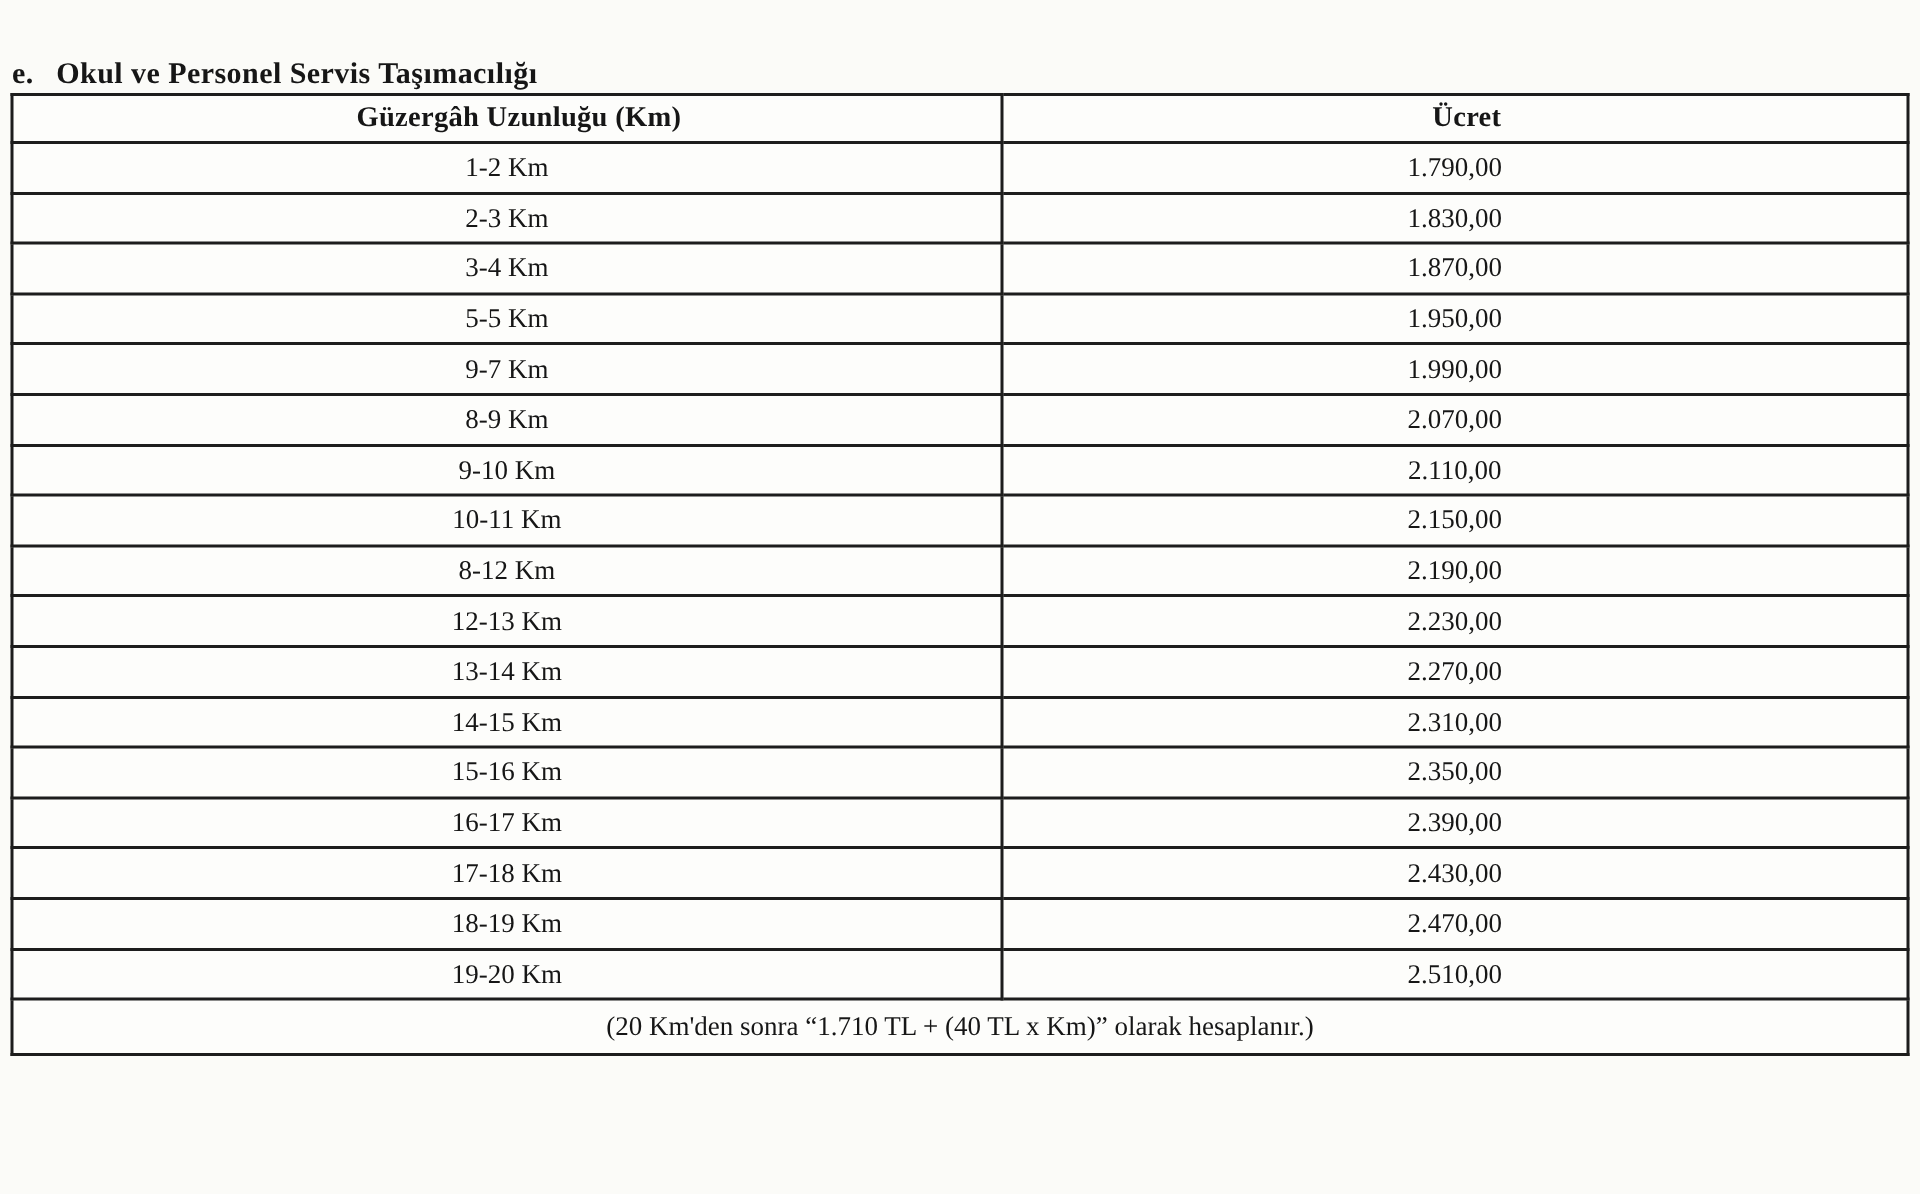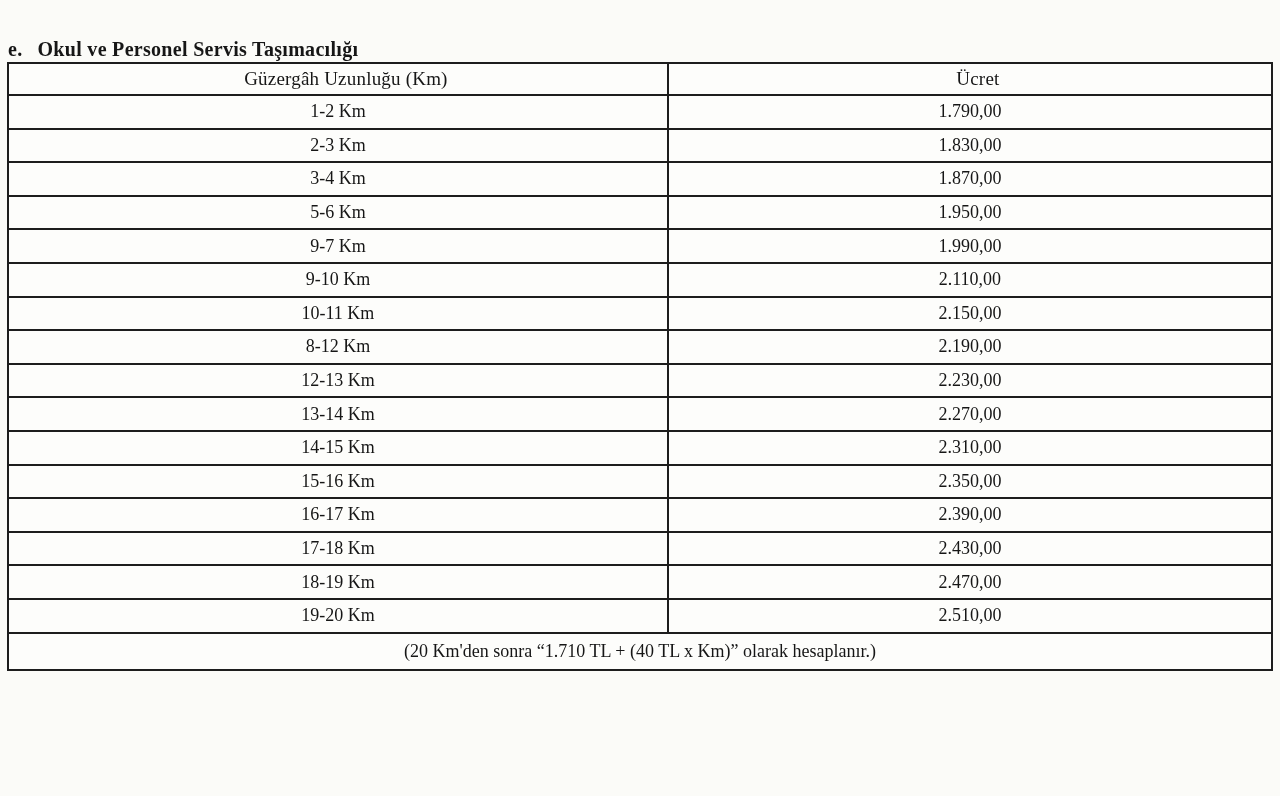--- a/index.html
+++ b/index.html
@@ -53,7 +53,7 @@
   .fare-table col.col-fare  { width: 47.8%; }
   .fare-table th {
     font-size: 19px;
-    font-weight: normal;
+    font-weight: bold;
     height: 30px;
     letter-spacing: 0.2px;
     padding-left: 16px;

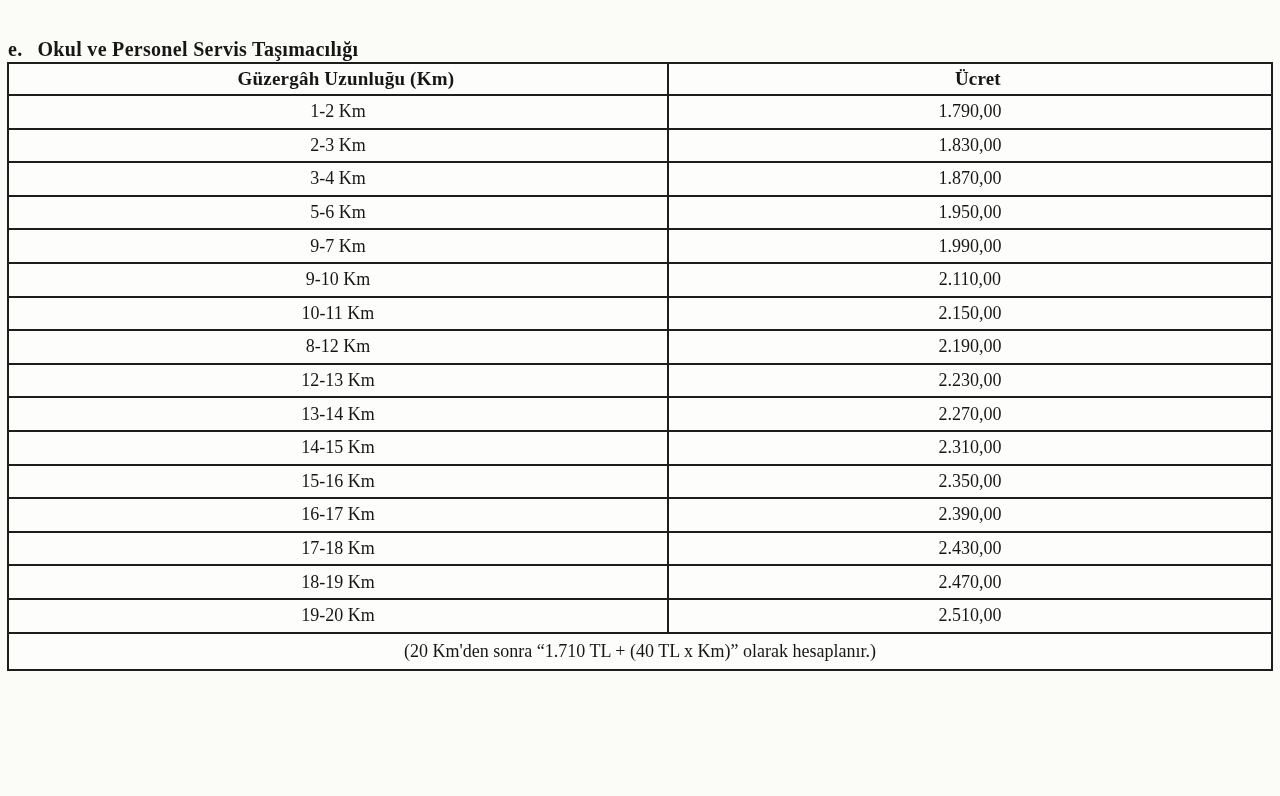--- a/index.html
+++ b/index.html
@@ -101,7 +101,7 @@
           <td>1.870,00</td>
         </tr>
         <tr>
-          <td>5-6 Km</td>
+          <td>5-5 Km</td>
           <td>1.950,00</td>
         </tr>
         <tr>

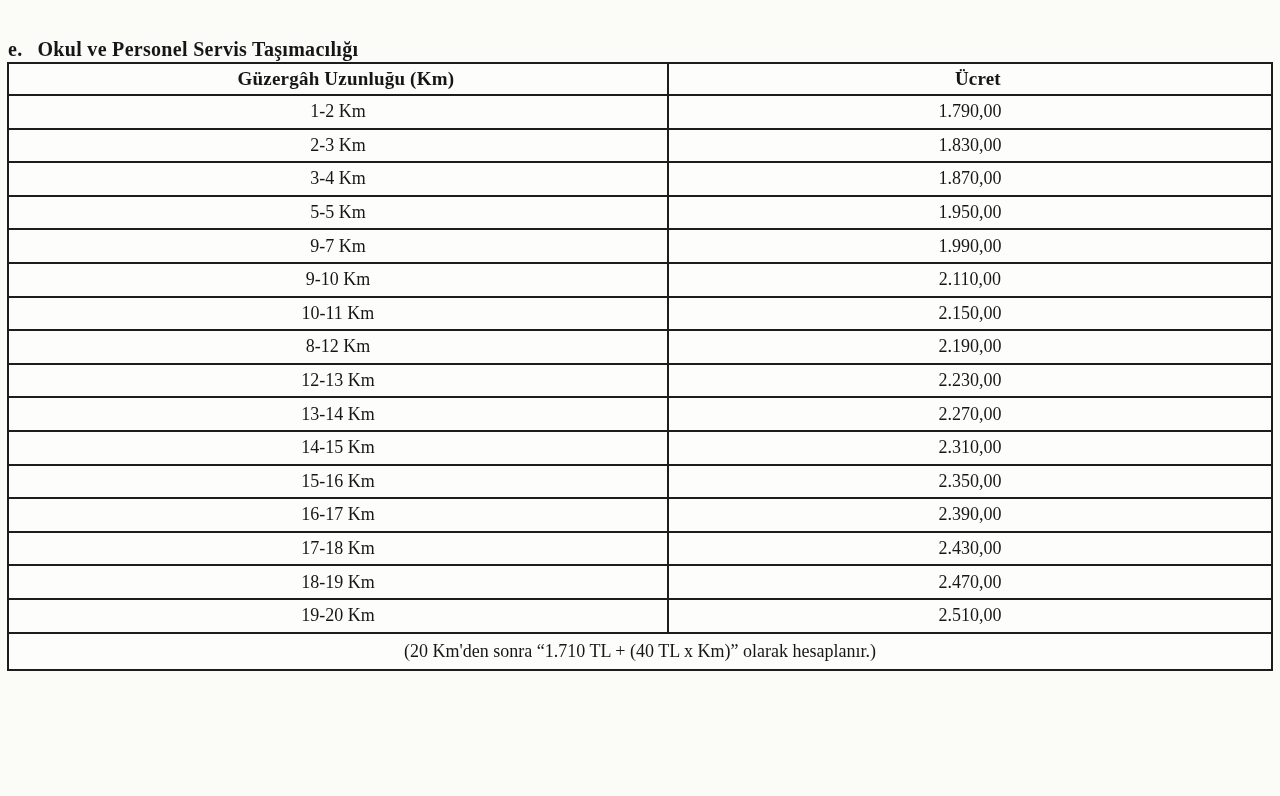--- a/index.html
+++ b/index.html
@@ -109,6 +109,10 @@
           <td>1.990,00</td>
         </tr>
         <tr>
+          <td>8-9 Km</td>
+          <td>2.070,00</td>
+        </tr>
+        <tr>
           <td>9-10 Km</td>
           <td>2.110,00</td>
         </tr>

